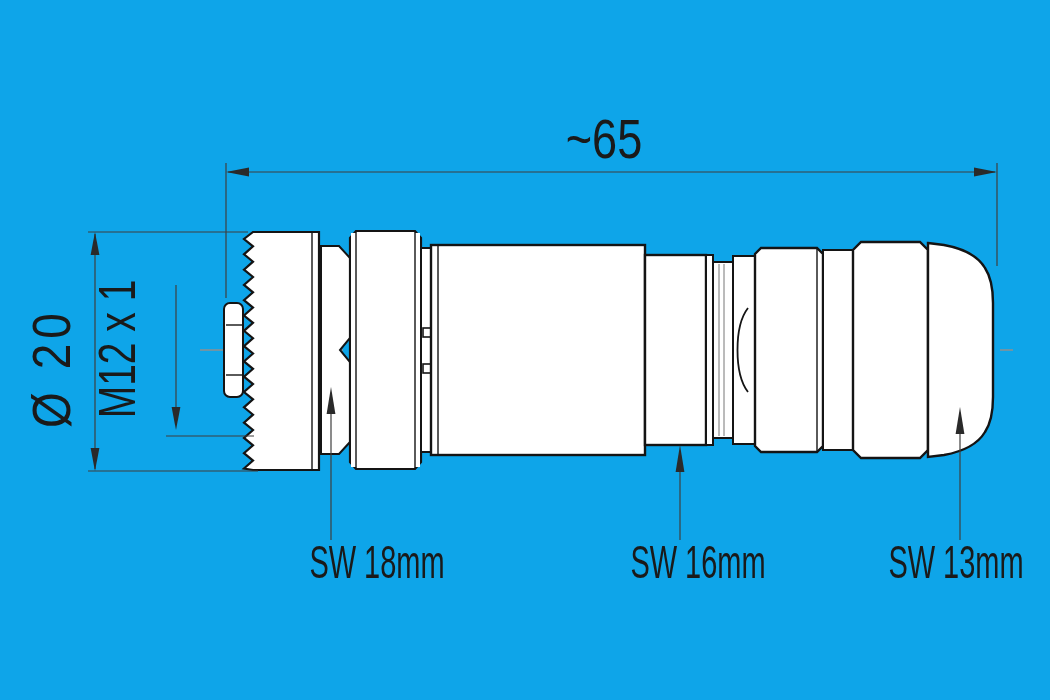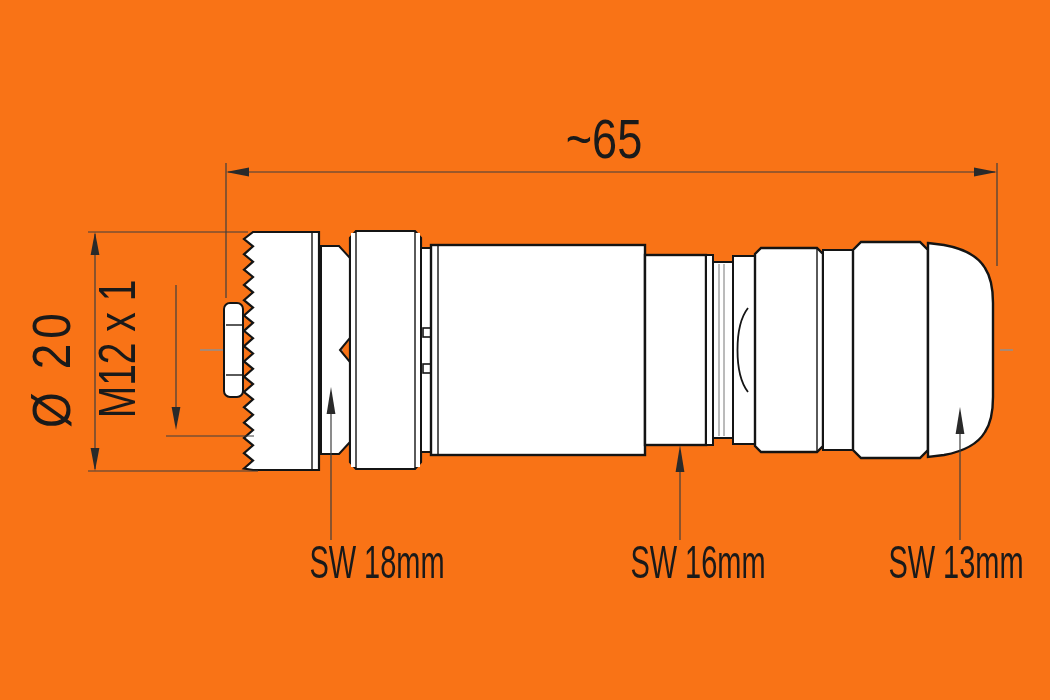--- a/index.html
+++ b/index.html
@@ -15,7 +15,7 @@
     position: relative;
     width: 1050px;
     height: 700px;
-    background: #f97316;
+    background: #0ea5e9;
   }
   svg { display: block; }
   text {

